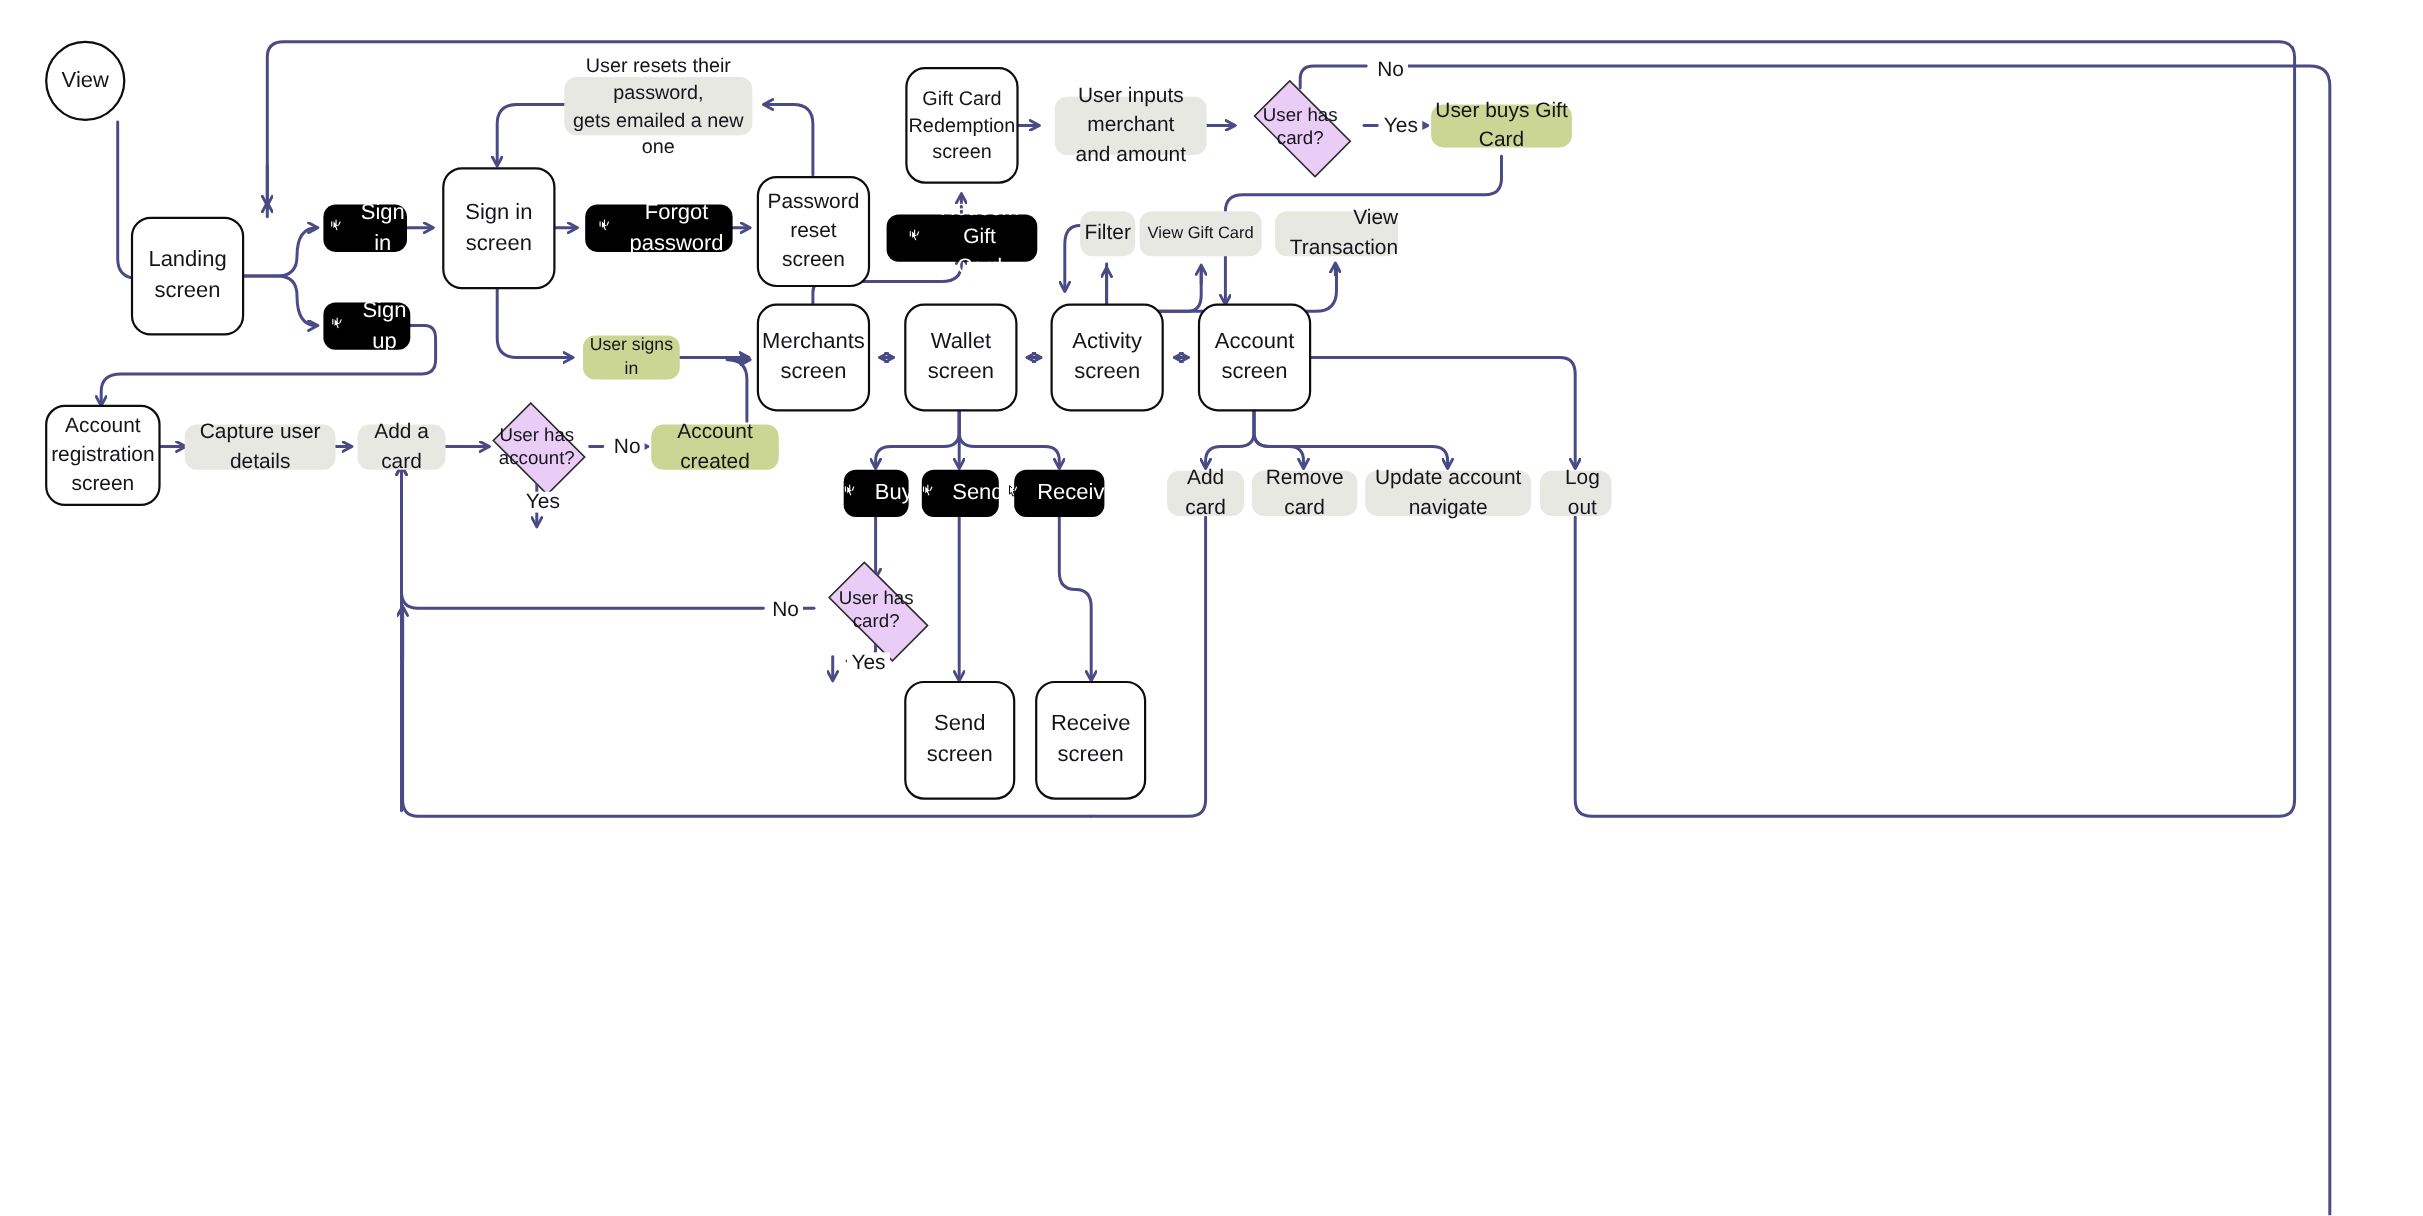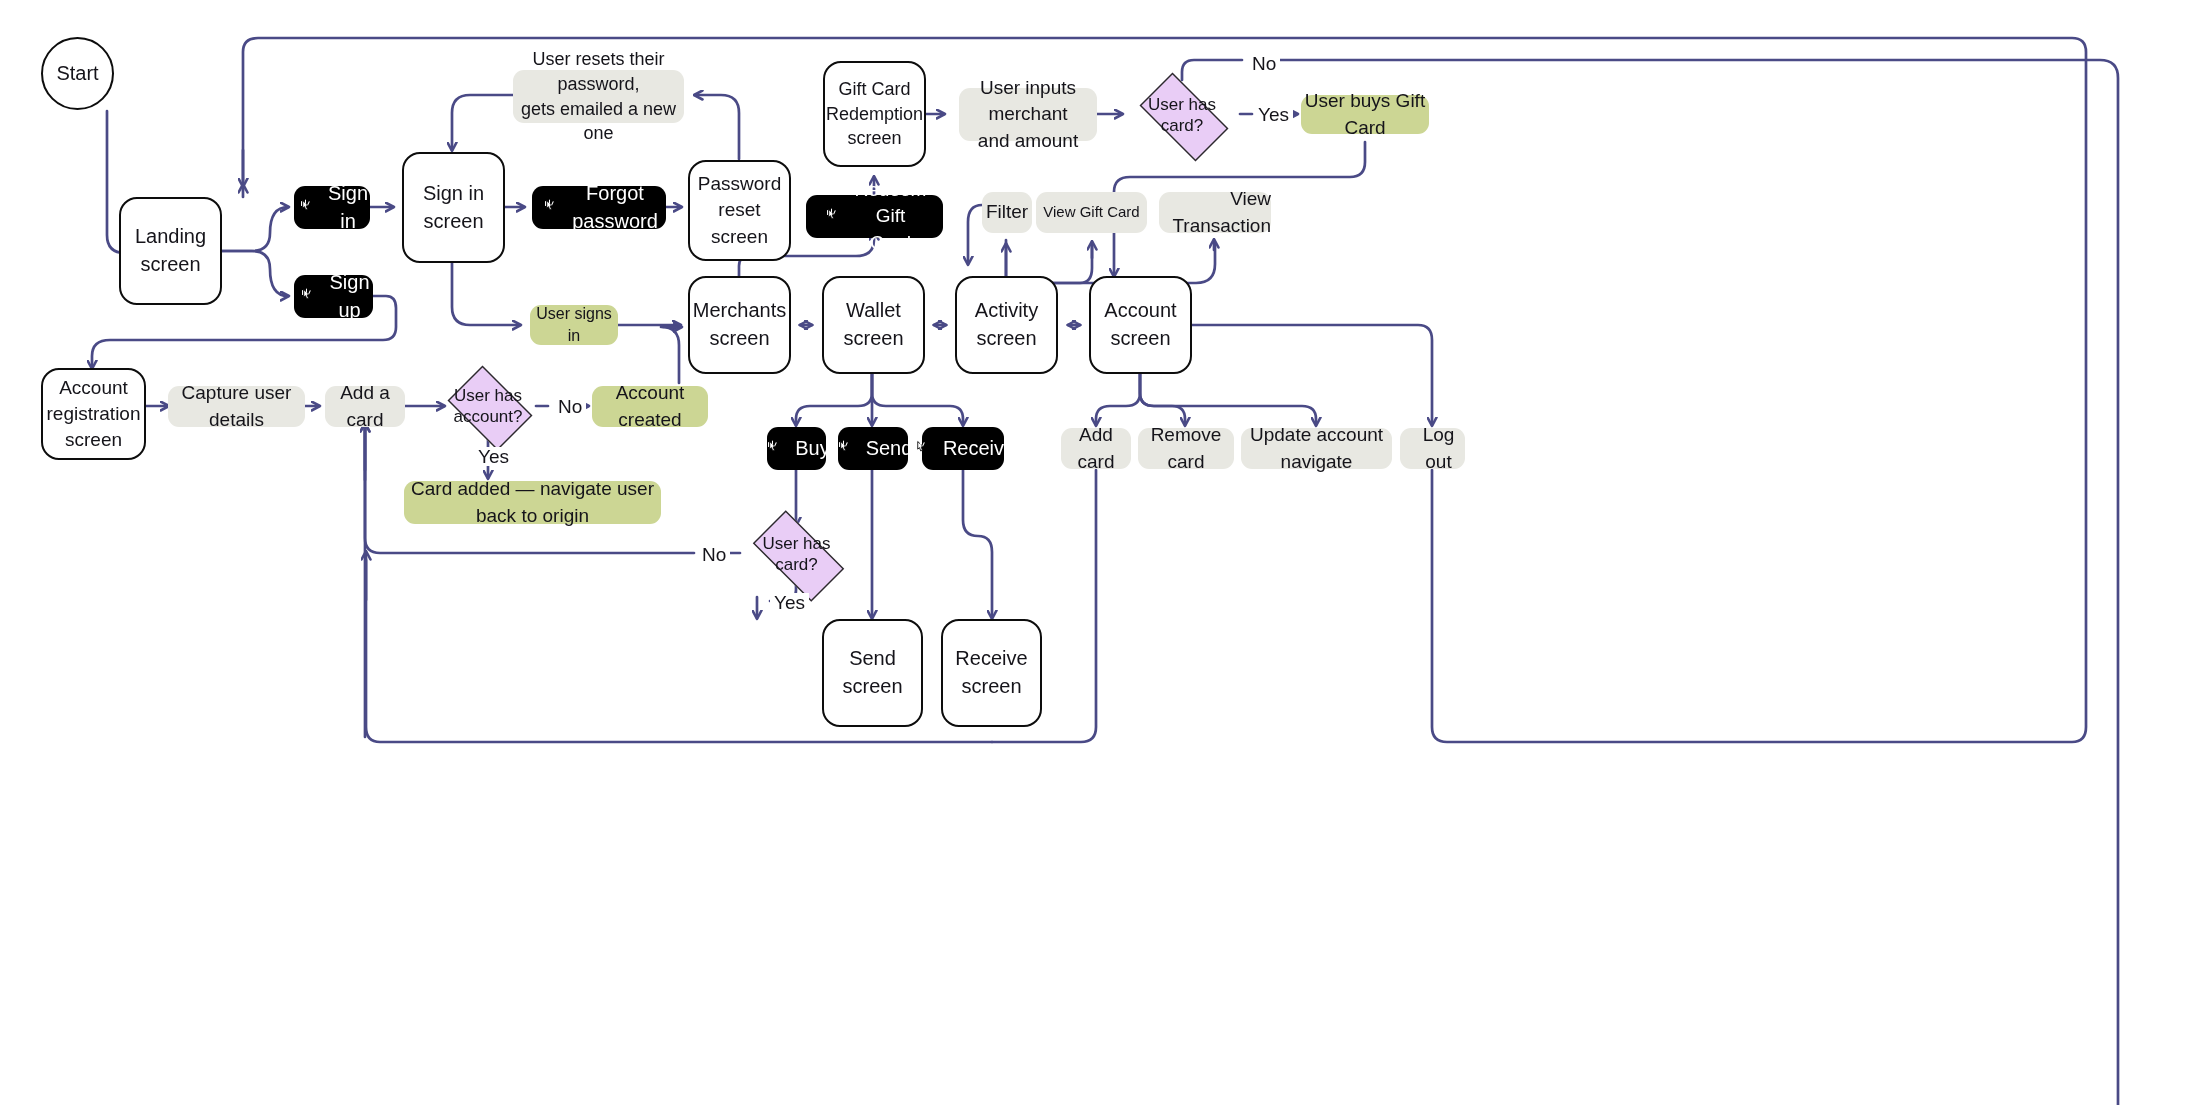--- a/index.html
+++ b/index.html
@@ -166,7 +166,7 @@
   </svg>
 
   <div class="node terminator" style="left:41px;top:37px;width:73px;height:73px;">
-    <span>Start</span>
+    <span>View</span>
   </div>
 
   <div class="node screen" style="left:119px;top:197px;width:103px;height:108px;">

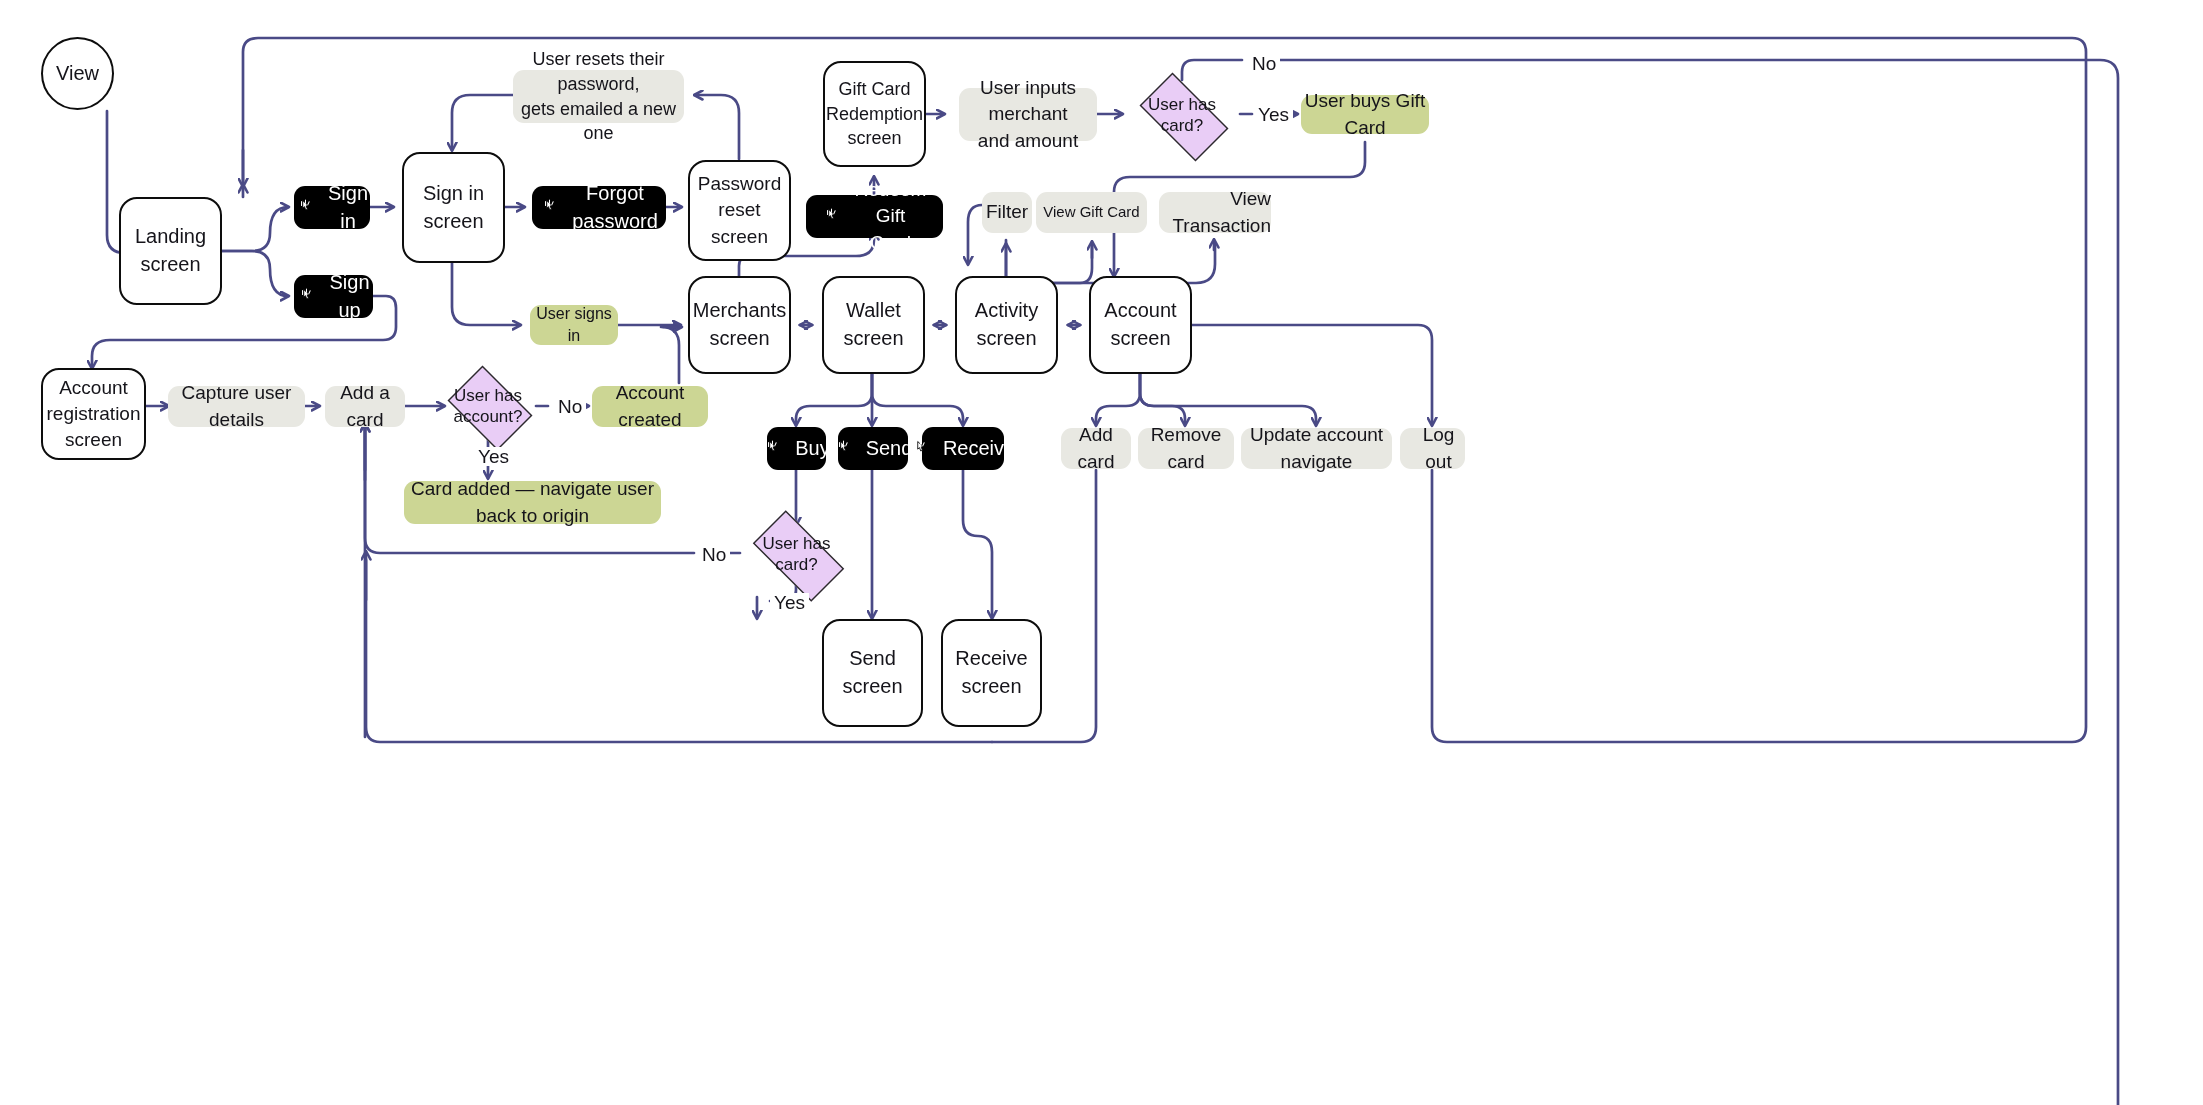--- a/index.html
+++ b/index.html
@@ -242,9 +242,6 @@
     <span>Account created</span>
   </div>
 
-  <div class="node result" style="left:404px;top:481px;width:257px;height:43px;font-size:19px;">
-    <span>Card added — navigate user back to origin</span>
-  </div>
 
   <div class="node screen" style="left:823px;top:61px;width:103px;height:106px;font-size:18px;">
     <span style="white-space:pre-line;">Gift Card

